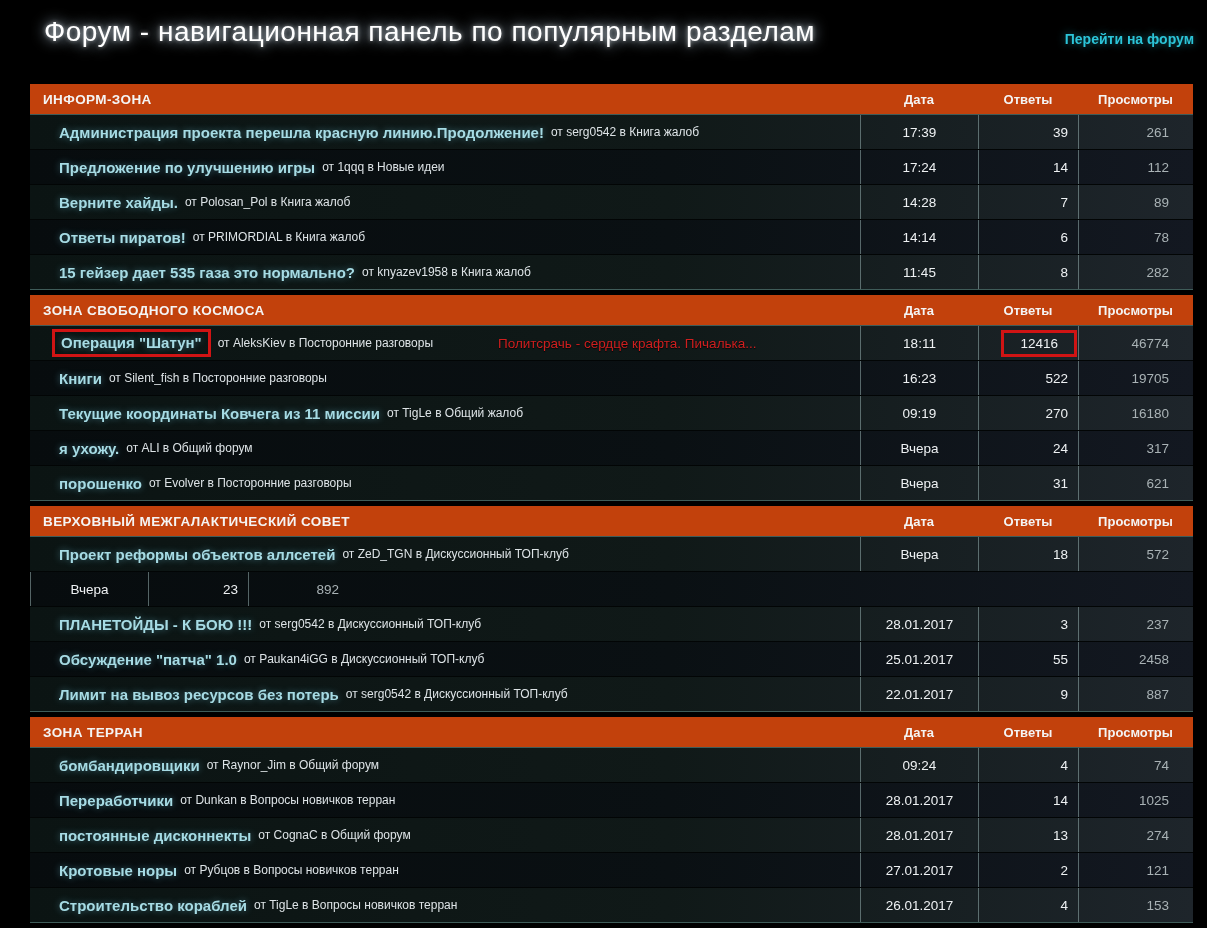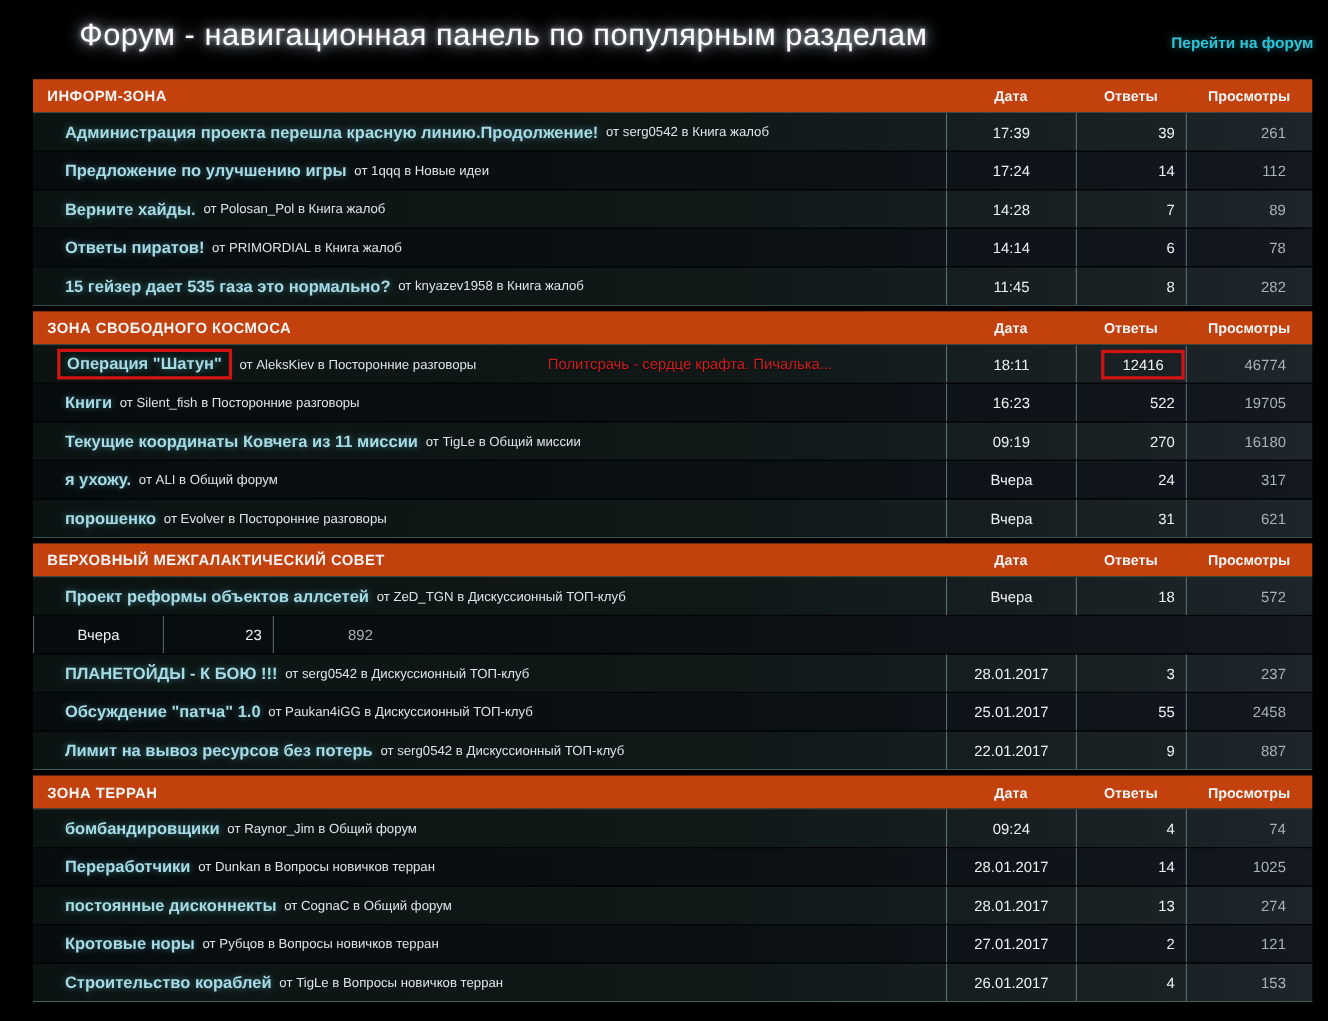--- a/index.html
+++ b/index.html
@@ -8,7 +8,7 @@
     background:#000;
     font-family:"Liberation Sans", sans-serif;
   }
-  .page-header { position:relative; height:72px;margin-left:28px; }
+  .page-header { position:relative; height:84px; }
   .page-title {
     position:absolute; left:44px; top:16px; margin:0;
     font-size:28px; font-weight:400; color:#ffffff; letter-spacing:.5px;

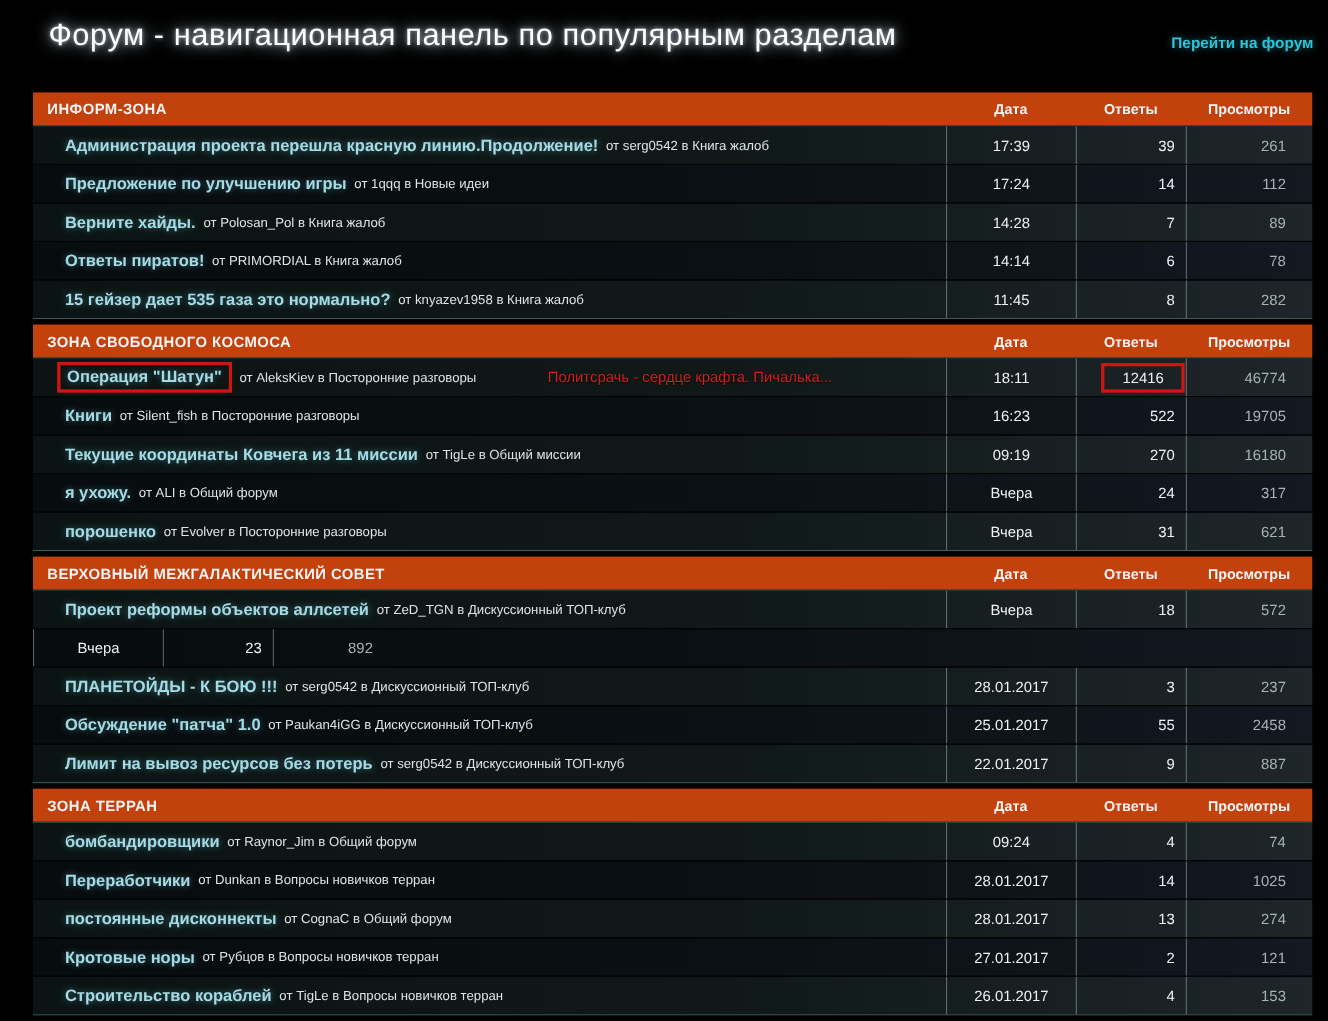--- a/index.html
+++ b/index.html
@@ -192,7 +192,7 @@
   <div class="row odd">
     <div class="cell cell-title">
       <span class="topic-title">Текущие координаты Ковчега из 11 миссии</span>
-      <span class="topic-meta">от TigLe в Общий миссии</span>
+      <span class="topic-meta">от TigLe в Общий жалоб</span>
 
     </div>
     <div class="cell cell-date">09:19</div>

